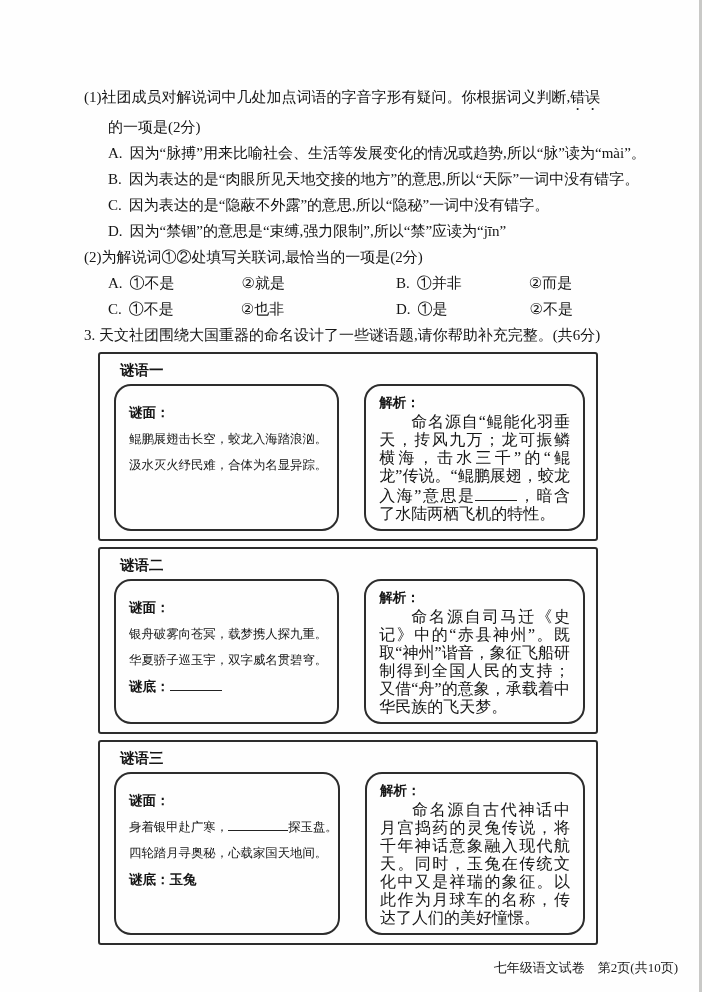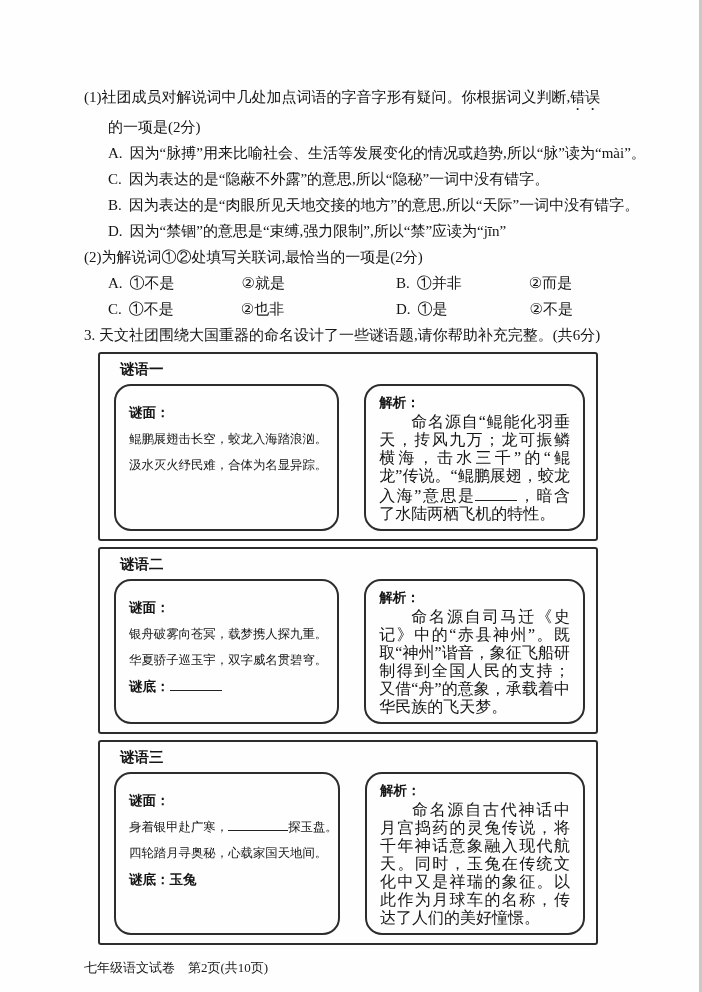--- a/index.html
+++ b/index.html
@@ -98,8 +98,8 @@
     <p class="q-line"><span>(1)社团成员对解说词中几处加点词语的字音字形有疑问。你根据词义判断,</span><span class="emph">错误</span></p>
     <p class="q-line indent-1">的一项是(2分)</p>
     <p class="option-line"><span class="opt-label">A.</span><span>因为“脉搏”用来比喻社会、生活等发展变化的情况或趋势,所以“脉”读为“mài”。</span></p>
+    <p class="option-line"><span class="opt-label">B.</span><span>因为表达的是“肉眼所见天地交接的地方”的意思,所以“天际”一词中没有错字。</span></p>
     <p class="option-line"><span class="opt-label">C.</span><span>因为表达的是“隐蔽不外露”的意思,所以“隐秘”一词中没有错字。</span></p>
-    <p class="option-line"><span class="opt-label">B.</span><span>因为表达的是“肉眼所见天地交接的地方”的意思,所以“天际”一词中没有错字。</span></p>
     <p class="option-line"><span class="opt-label">D.</span><span>因为“禁锢”的意思是“束缚,强力限制”,所以“禁”应读为“jīn”</span></p>
   </section>
 

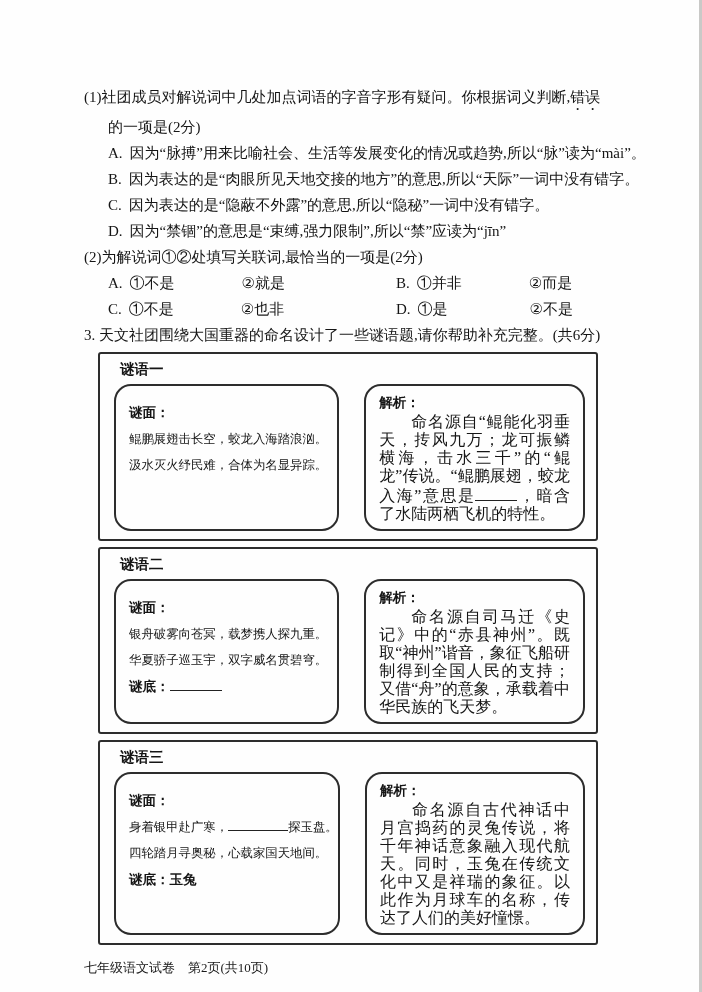--- a/index.html
+++ b/index.html
@@ -41,7 +41,7 @@
     background:#fefefe;
   }
   .card-title{
-    font-family:Liberation Mono, monospace;
+    font-family:Liberation Sans, sans-serif;
     font-weight:bold;
     font-size:14.5px;
     line-height:20px;

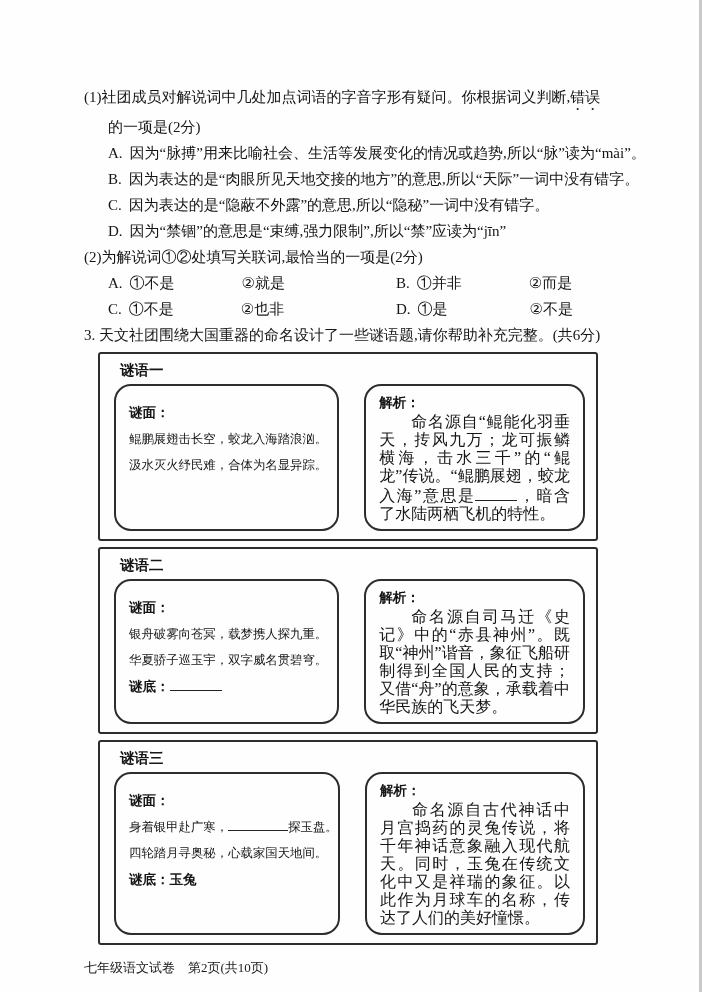--- a/index.html
+++ b/index.html
@@ -83,7 +83,7 @@
   
   .footer{
     margin-top:13px;
-    text-align:left;
+    text-align:right;
     font-size:13px;
     line-height:20px;
     color:#1a1a1a;

